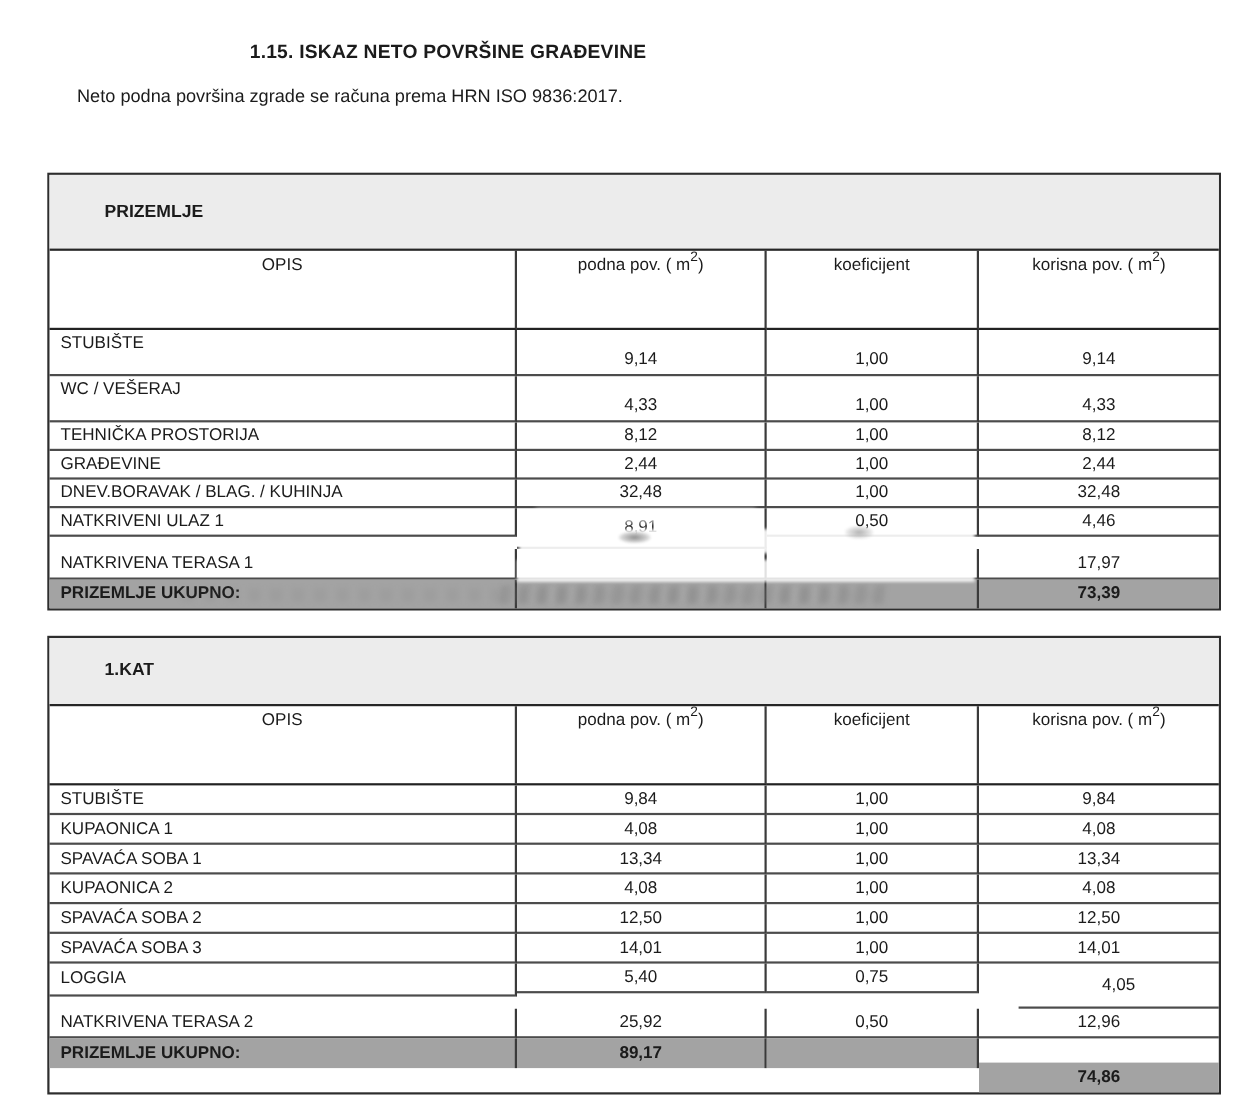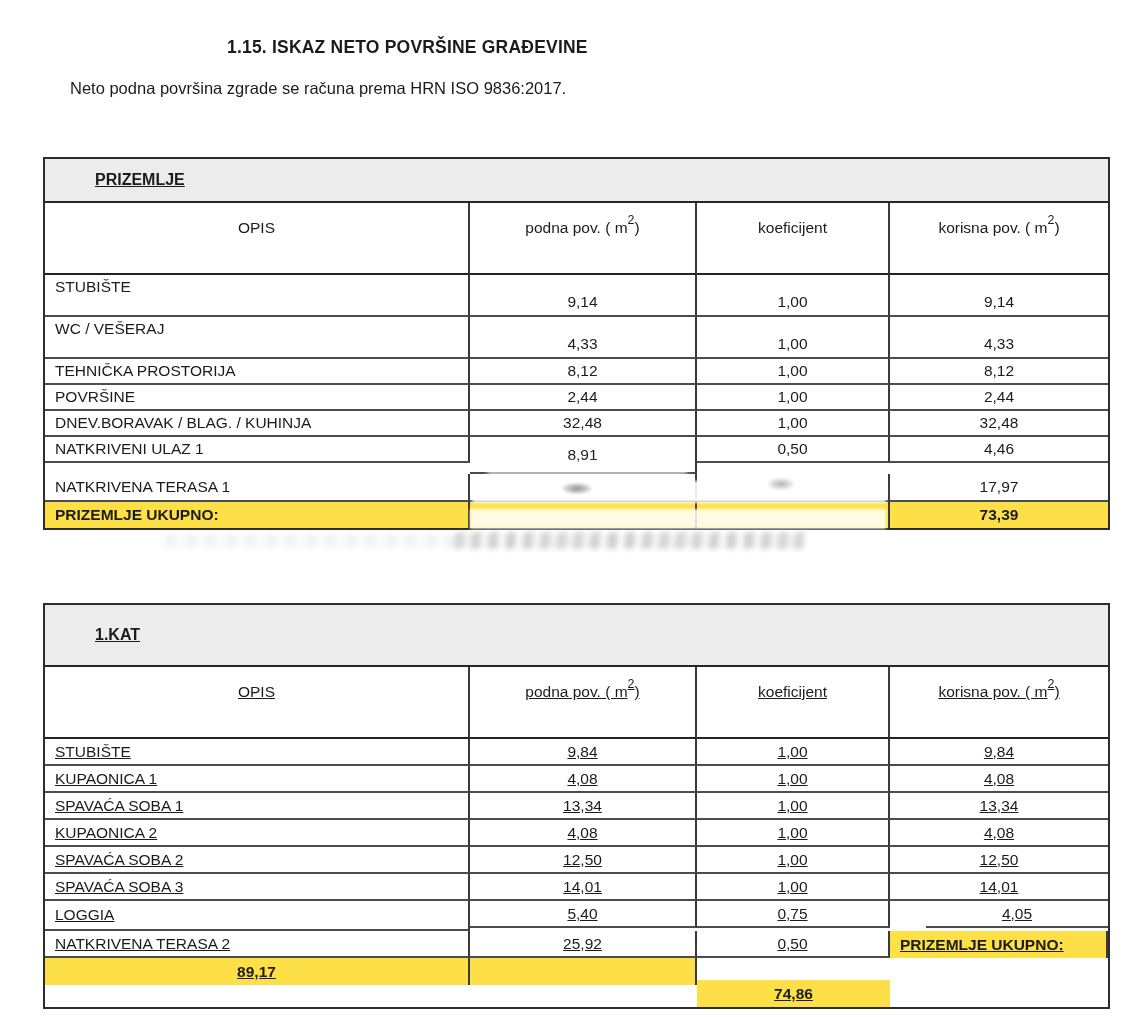--- a/index.html
+++ b/index.html
@@ -59,7 +59,7 @@
   <div class="doc-subtitle">Neto podna površina zgrade se računa prema HRN ISO 9836:2017.</div>
 
   <section class="floor-table" id="table-0" style="top: 157px;">
-      <div class="band" style="height: 44px; text-decoration: underline;">
+      <div class="band" style="height: 69px;">
         <div class="">PRIZEMLJE</div>
       </div>
       <div class="cell head col1" style="height: 72px;">OPIS</div>

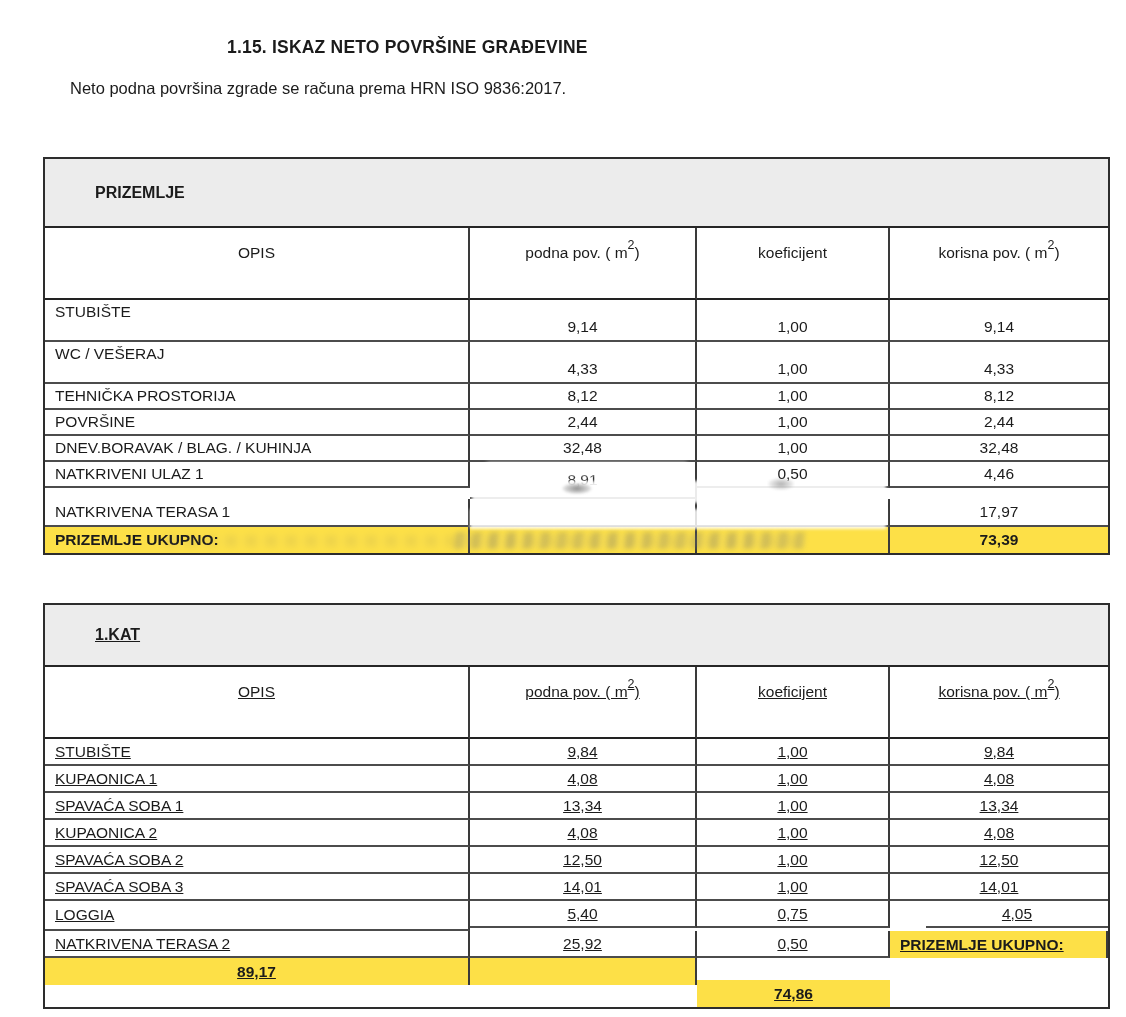--- a/index.html
+++ b/index.html
@@ -26,7 +26,7 @@
     line-height:1.15;
   }
   .cell.col4{border-right:none;}
-  .cell.head{justify-content:center; align-items:flex-start; padding-top:16px; border-bottom:2px solid #222;}
+  .cell.head{justify-content:center; align-items:flex-start; padding-top:4px; border-bottom:2px solid #222;}
   .cell.lbl{align-items:center; padding-left:10px;}
   .cell.num{align-items:center; justify-content:center;}
   .cell.tall.lbl{align-items:flex-start; padding-top:3px;}

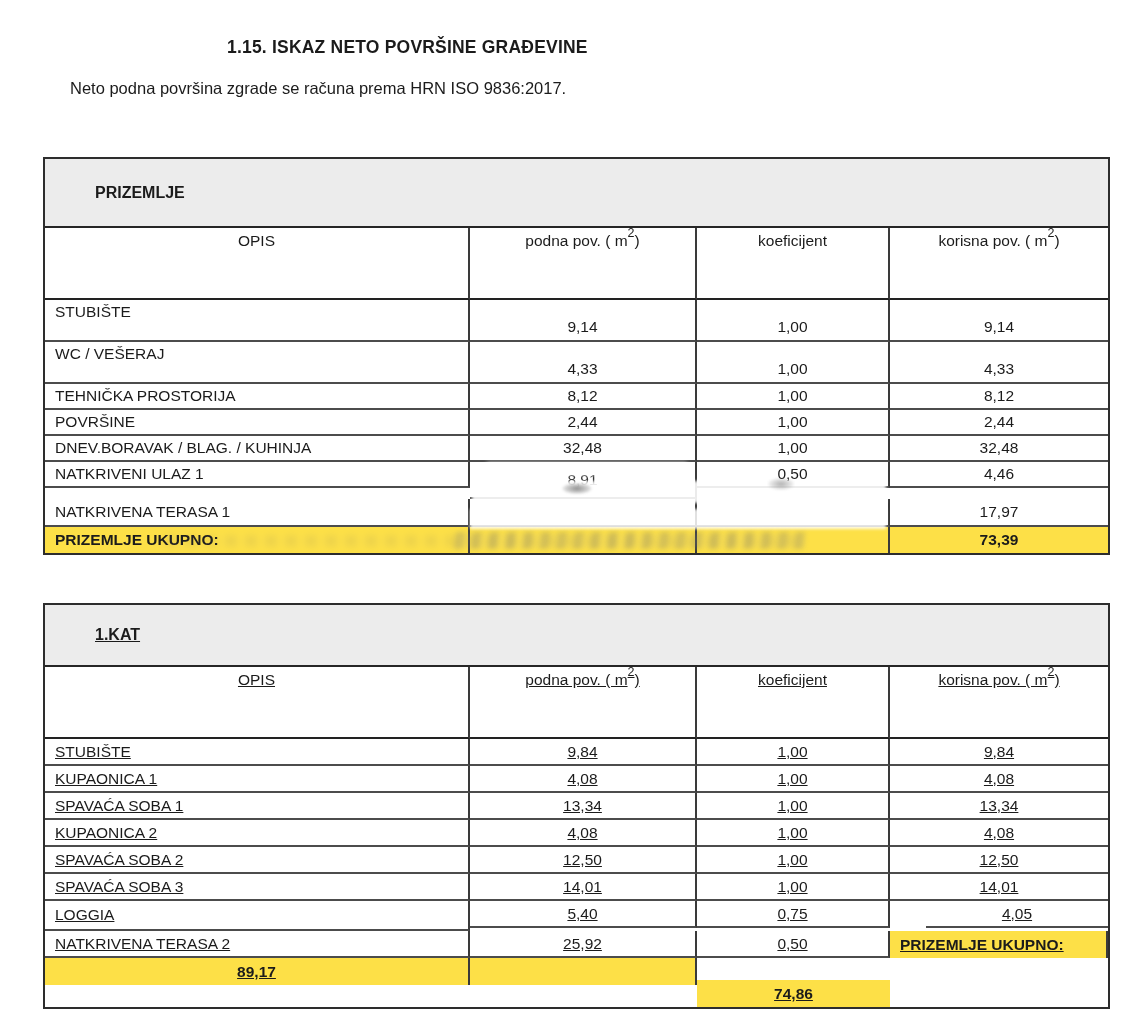--- a/index.html
+++ b/index.html
@@ -78,7 +78,7 @@
       <div class="cell num col2" style="height: 26px;">8,12</div>
       <div class="cell num col3" style="height: 26px;">1,00</div>
       <div class="cell num col4" style="height: 26px;">8,12</div>
-      <div class="cell lbl col1" style="height: 26px;">POVRŠINE</div>
+      <div class="cell lbl col1" style="height: 26px;">GRAĐEVINE</div>
       <div class="cell num col2" style="height: 26px;">2,44</div>
       <div class="cell num col3" style="height: 26px;">1,00</div>
       <div class="cell num col4" style="height: 26px;">2,44</div>

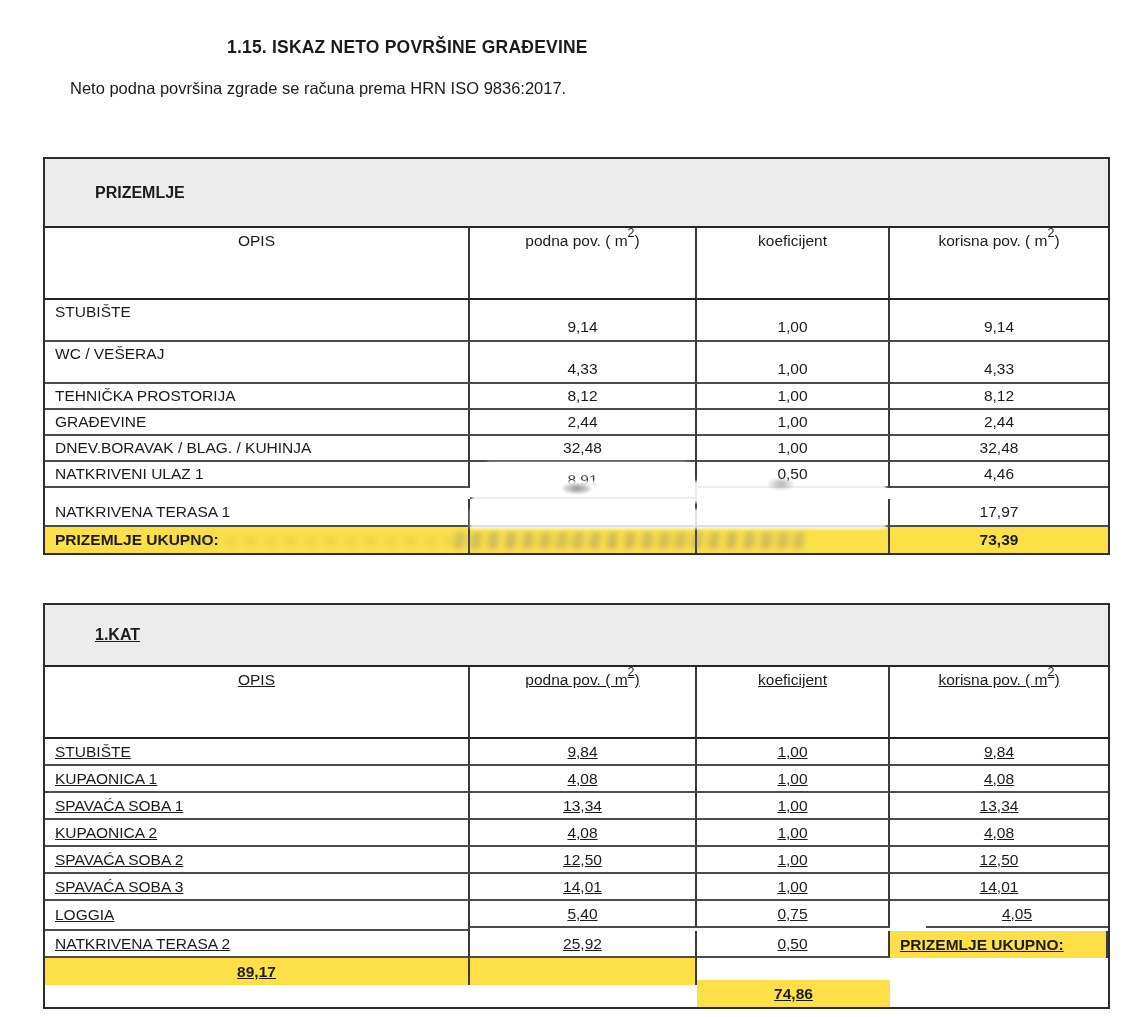--- a/index.html
+++ b/index.html
@@ -31,7 +31,7 @@
   .cell.num{align-items:center; justify-content:center;}
   .cell.tall.lbl{align-items:flex-start; padding-top:3px;}
   .cell.tall.num{align-items:flex-end; padding-bottom:4px;}
-  .cell.total{background:#fde047; font-weight:bold;}
+  .cell.total{background:#a3a3a3; font-weight:bold;}
   .cell.last{border-bottom:none;}
   .sup2{font-size:12.5px; position:relative; top:-6px;}
 

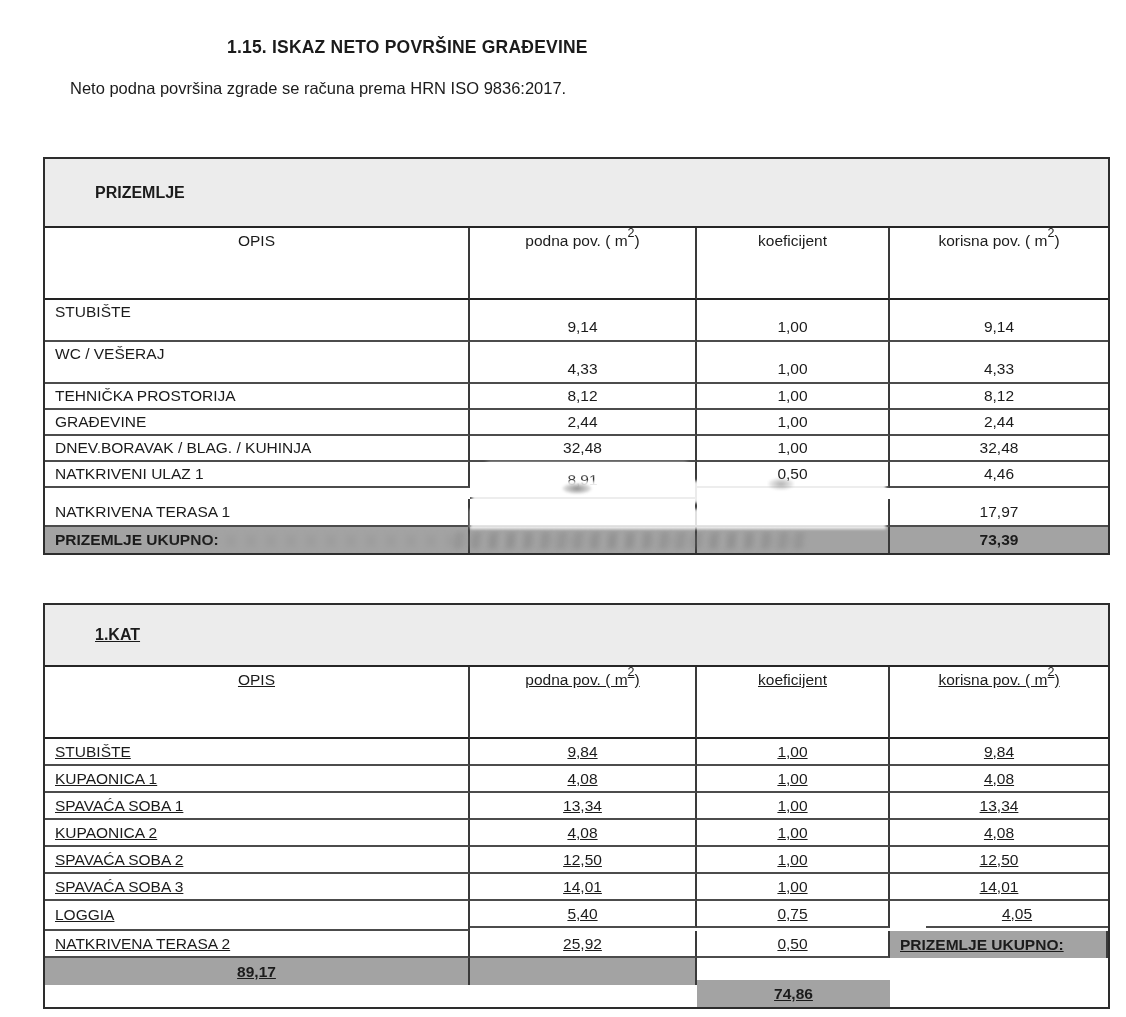--- a/index.html
+++ b/index.html
@@ -99,7 +99,7 @@
       <div class="cell num col3 total last" style="height: 26px;"></div>
       <div class="cell num col4 total last" style="height: 26px;">73,39</div>
     </section>
-  <section class="floor-table" id="table-1" style="top: 603px; text-decoration: underline;">
+  <section class="floor-table" id="table-1" style="top: 578px;">
       <div class="band" style="height: 62px;">
         <div class="">1.KAT</div>
       </div>

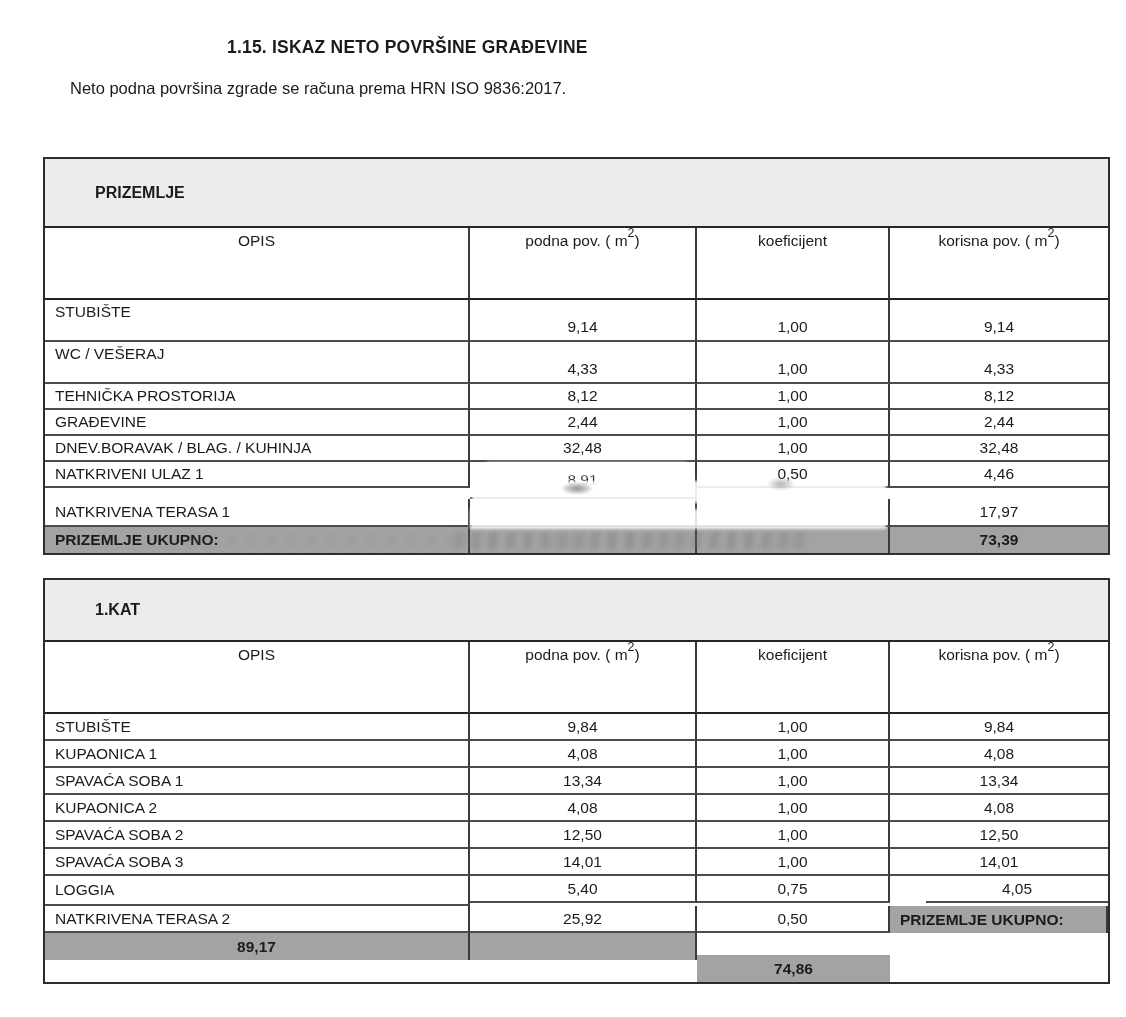--- a/index.html
+++ b/index.html
@@ -134,7 +134,7 @@
       <div class="cell lbl col1" style="height: 30px;">LOGGIA</div>
       <div class="cell num col2" style="height: 27px;">5,40</div>
       <div class="cell num col3" style="height: 27px;">0,75</div>
-      <div class="cell num col4" style="height: 27px; margin-left: 36px;">4,05</div>
+      <div class="cell num col4" style="height: 41px; margin-left: 36px;">4,05</div>
       <div class="cell lbl col1" style="height: 27px;">NATKRIVENA TERASA 2</div>
       <div class="cell num col2" style="height: 27px;">25,92</div>
       <div class="cell num col3" style="height: 27px;">0,50</div>

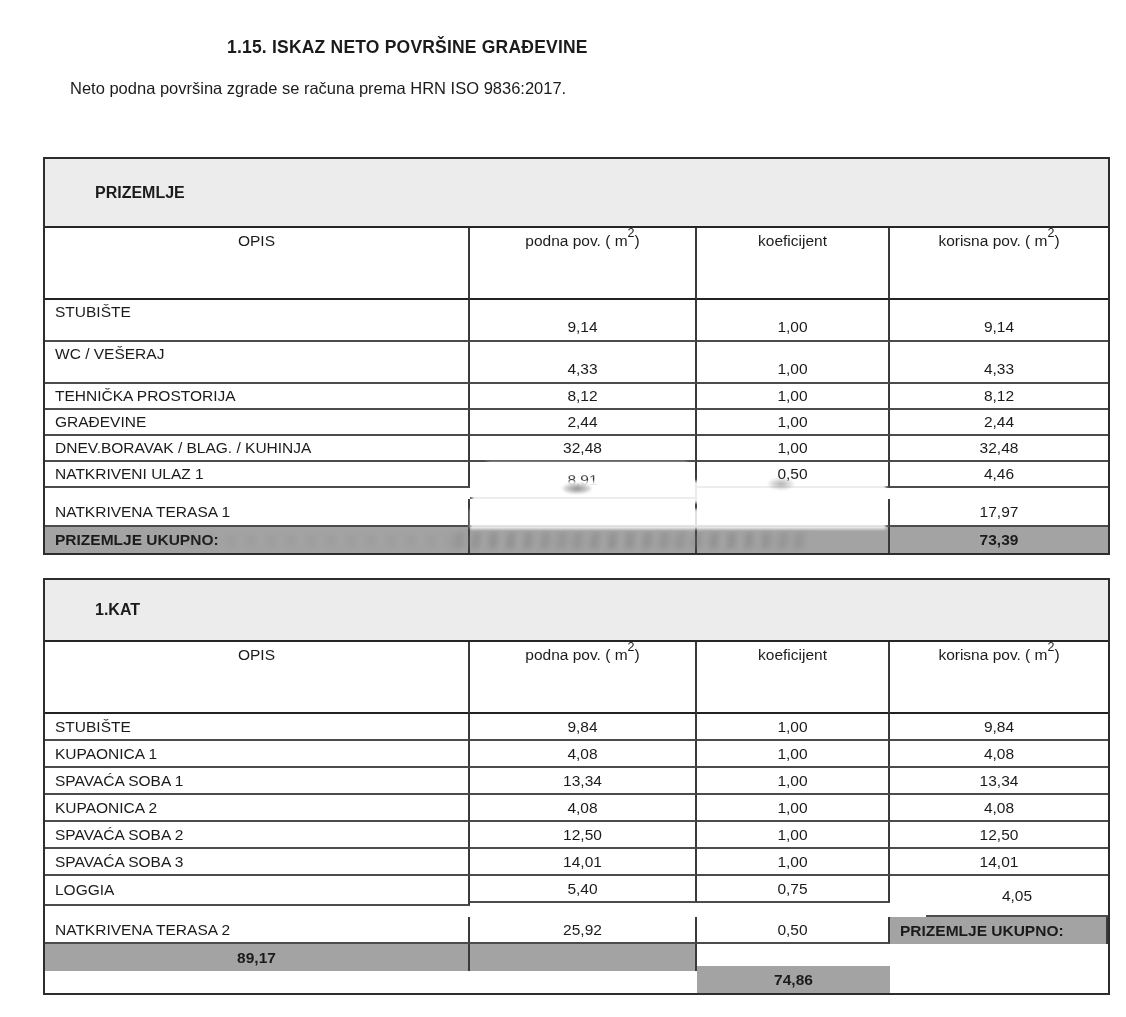--- a/index.html
+++ b/index.html
@@ -138,6 +138,7 @@
       <div class="cell lbl col1" style="height: 27px;">NATKRIVENA TERASA 2</div>
       <div class="cell num col2" style="height: 27px;">25,92</div>
       <div class="cell num col3" style="height: 27px;">0,50</div>
+      <div class="cell num col4" style="height: 27px;">12,96</div>
       <div class="cell lbl col1 total last" style="height: 27px;">PRIZEMLJE UKUPNO:</div>
       <div class="cell num col2 total last" style="height: 27px;">89,17</div>
       <div class="cell num col3 total last" style="height: 27px;"></div>

